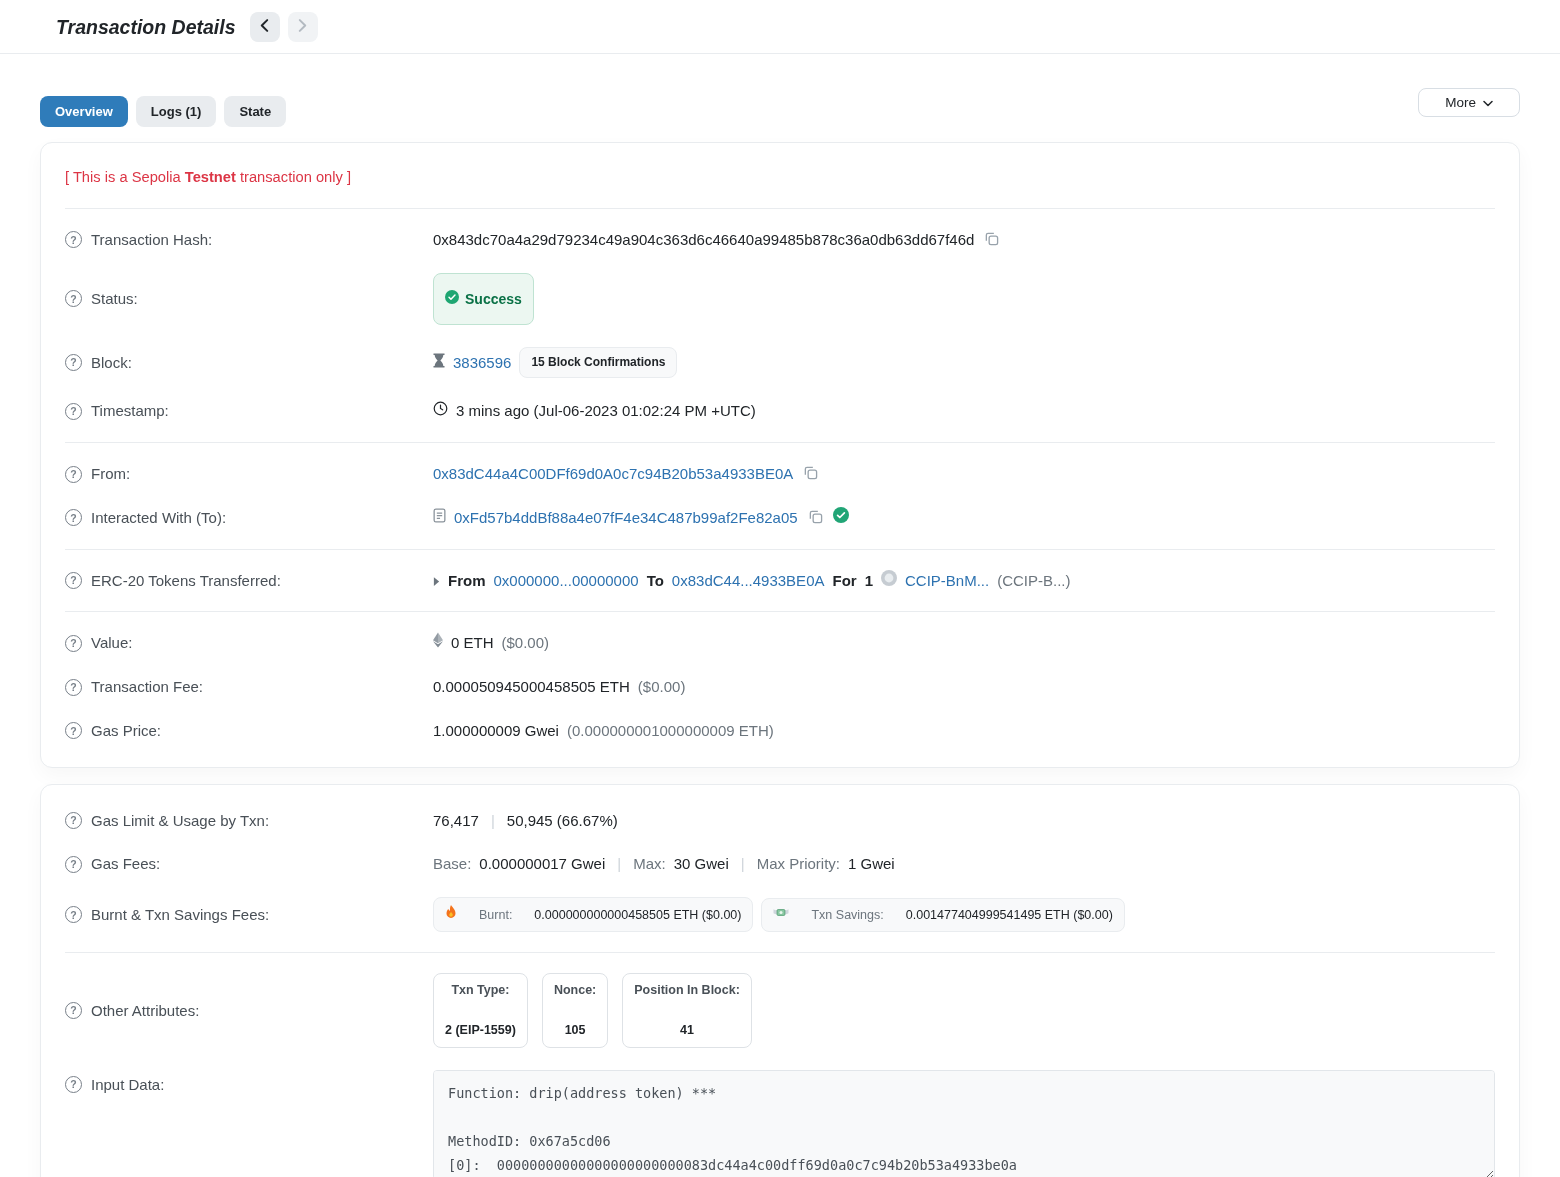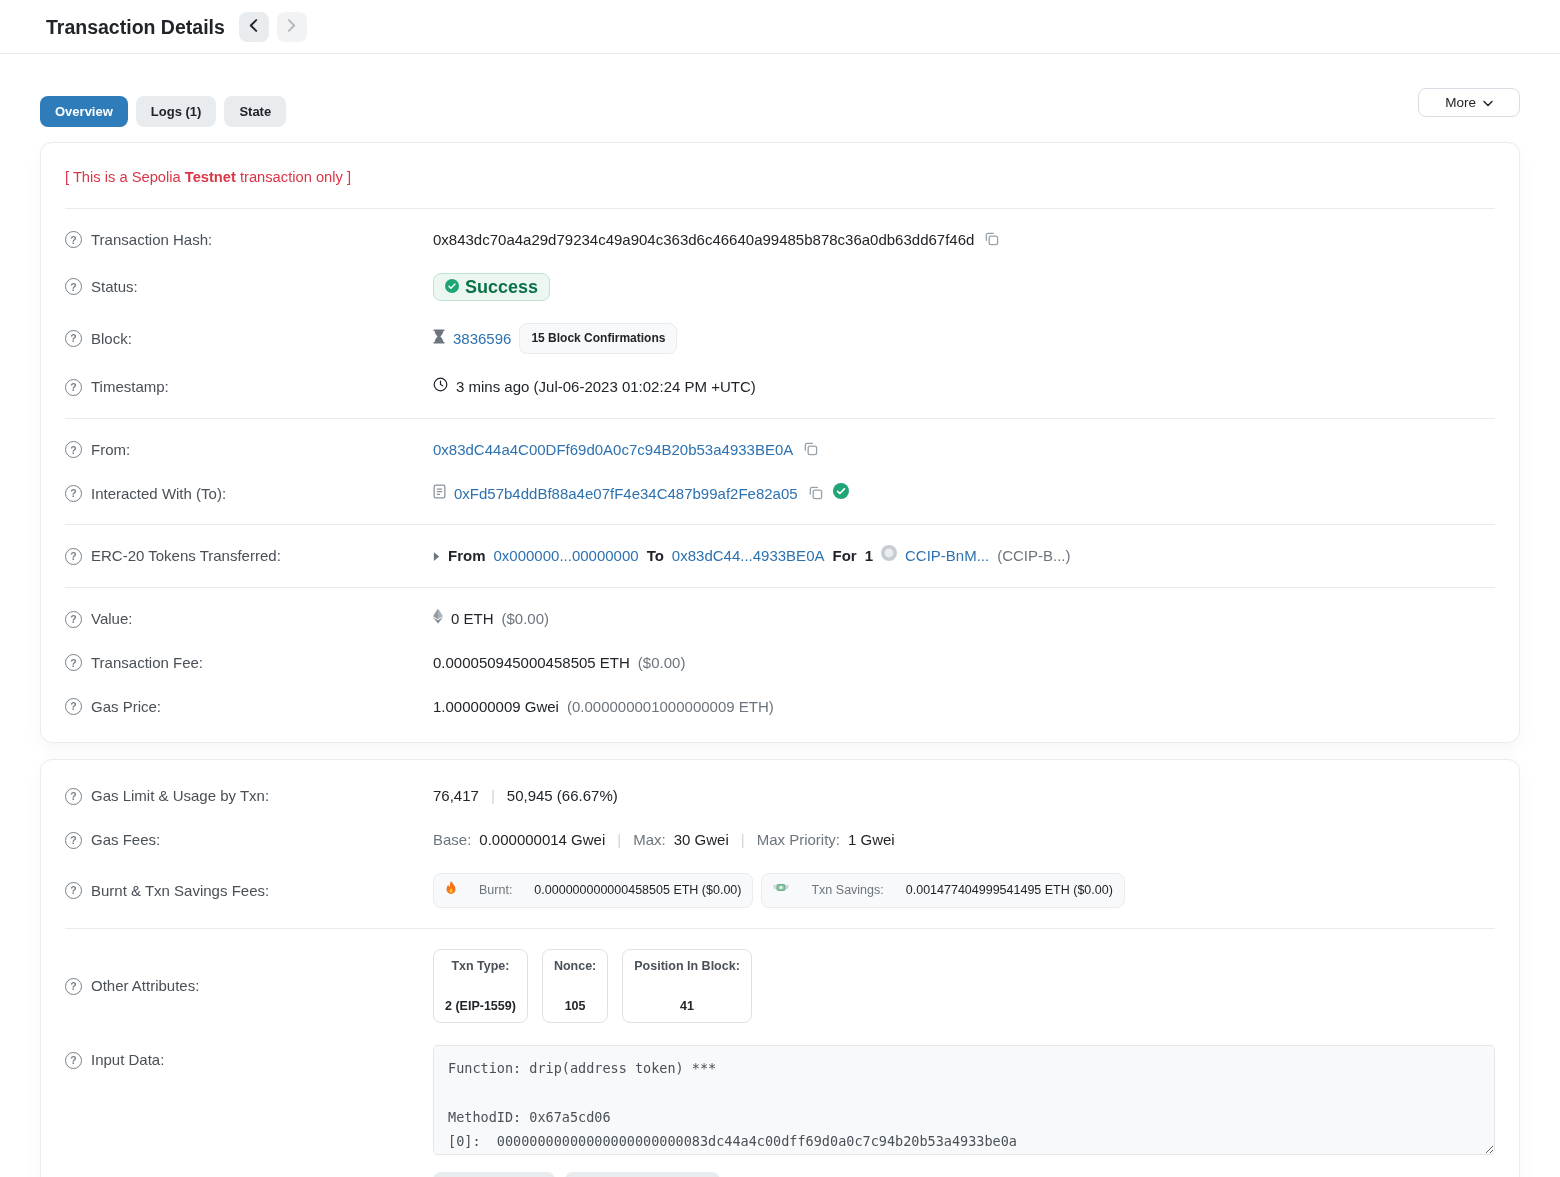--- a/index.html
+++ b/index.html
@@ -13,7 +13,7 @@
 
   
   .page-header { display:flex; align-items:center; gap:8px; padding:12px 0 11px; }
-  .page-title { font-size:19.5px; font-weight:700; margin:0 6px 0 6px; }
+  .page-title { font-size:19.5px; font-weight:700; margin:0 6px 0 16px;font-style:italic; }
   .nav-btn { width:30px; height:30px; border:none; border-radius:8px; display:inline-flex;
     align-items:center; justify-content:center; cursor:pointer; }
   .nav-btn.prev { background:#e9ecef; }

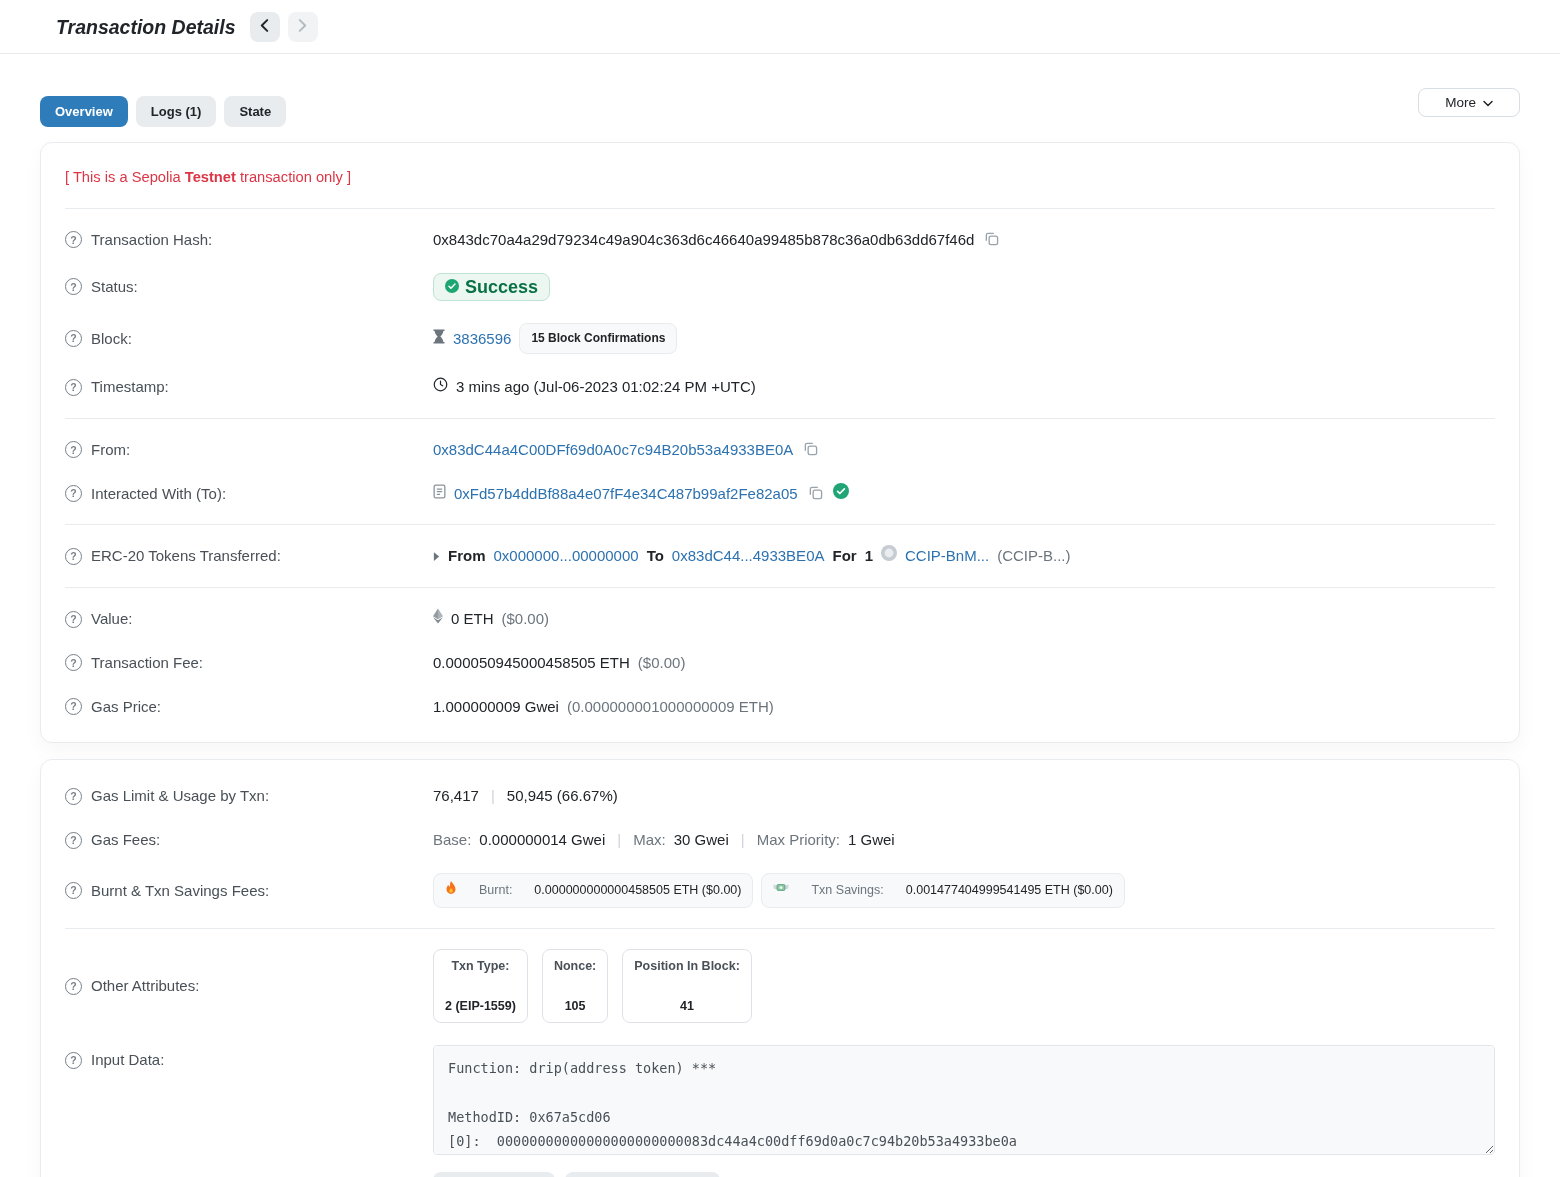--- a/index.html
+++ b/index.html
@@ -53,8 +53,8 @@
   .semibold { font-weight:600; }
 
   .badge-success { display:inline-flex; align-items:center; gap:6px; background:#ecf7f1;
-    border:1px solid #bfe3d2; color:#0a7146; font-size:18px; font-weight:600;
-    border-radius:8px; padding:0 11px; }
+    border:1px solid #bfe3d2; color:#0a7146; font-size:14px; font-weight:600;
+    border-radius:8px; padding:15px 11px; }
   .badge-gray { display:inline-flex; align-items:center; gap:5px; background:#f8f9fa;
     border:1px solid #e9ecef; border-radius:8px; padding:6px 11px; font-size:12px;
     font-weight:700; color:#212529; }

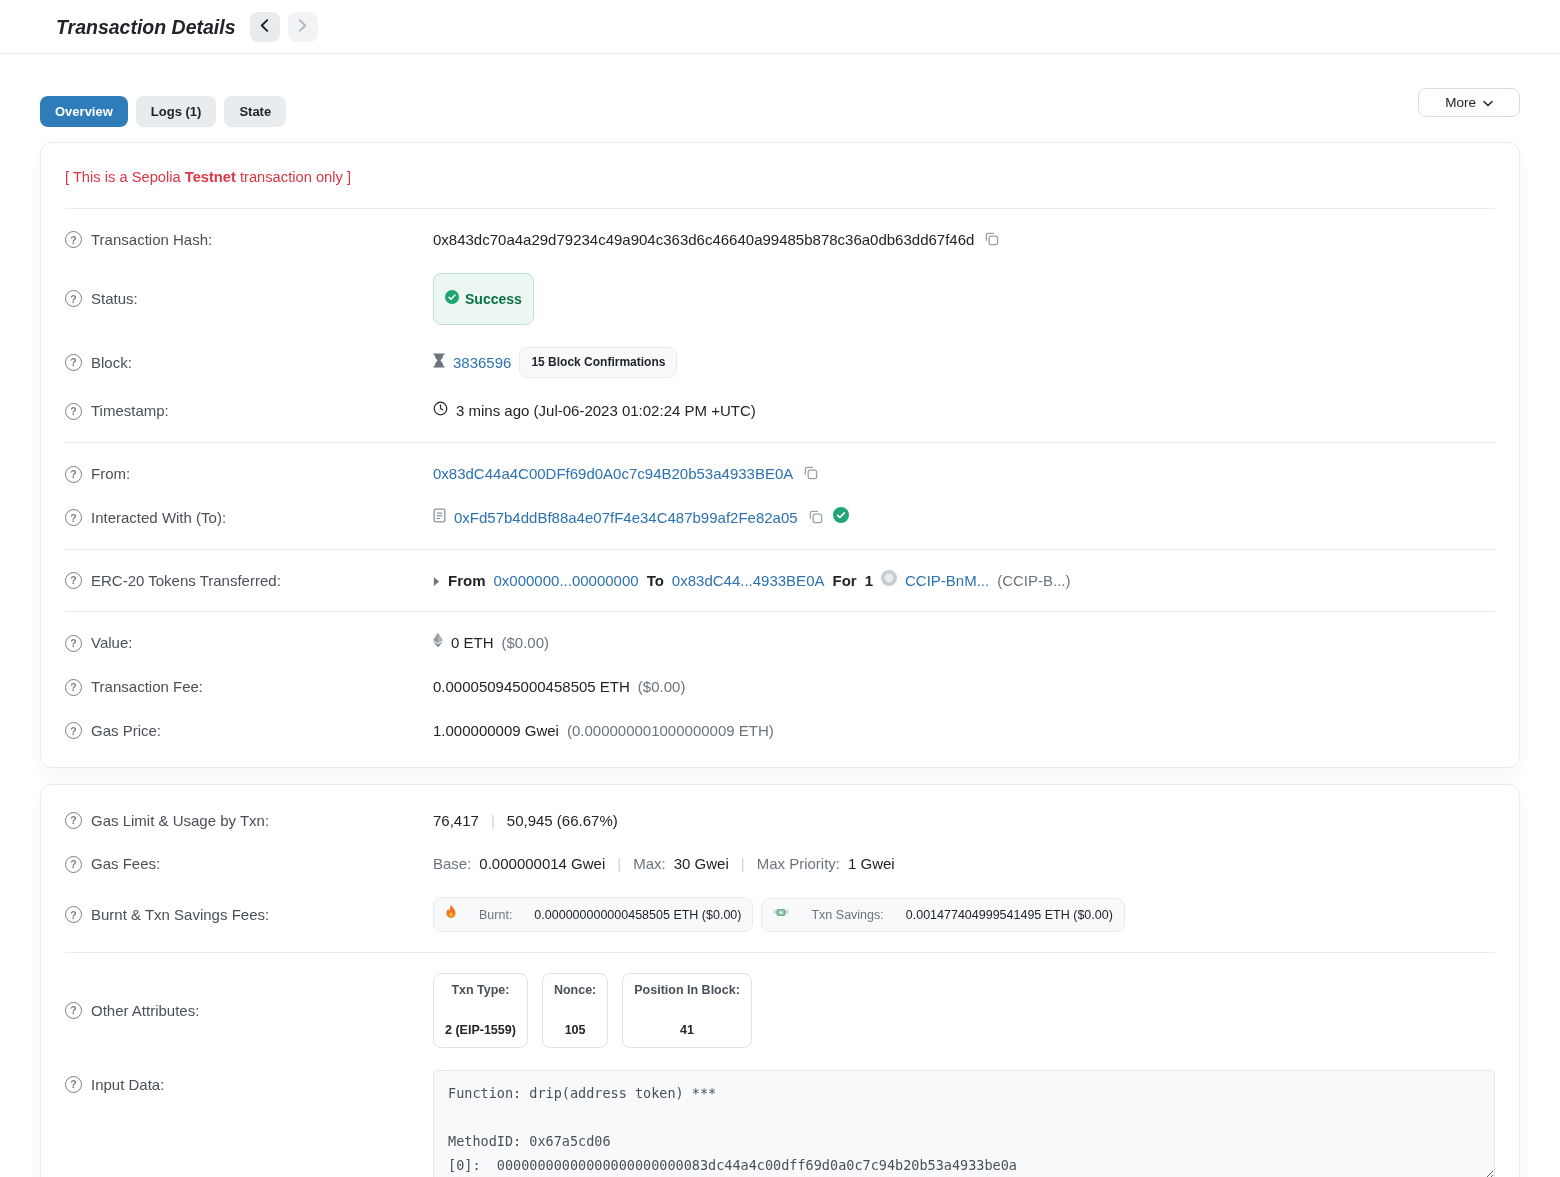--- a/index.html
+++ b/index.html
@@ -333,7 +333,7 @@
       </div>
       <div class="val">
         <span class="muted">Base:</span>
-        <span>0.000000014 Gwei</span>
+        <span>0.000000017 Gwei</span>
         <span class="pipe">|</span>
         <span class="muted">Max:</span>
         <span>30 Gwei</span>

